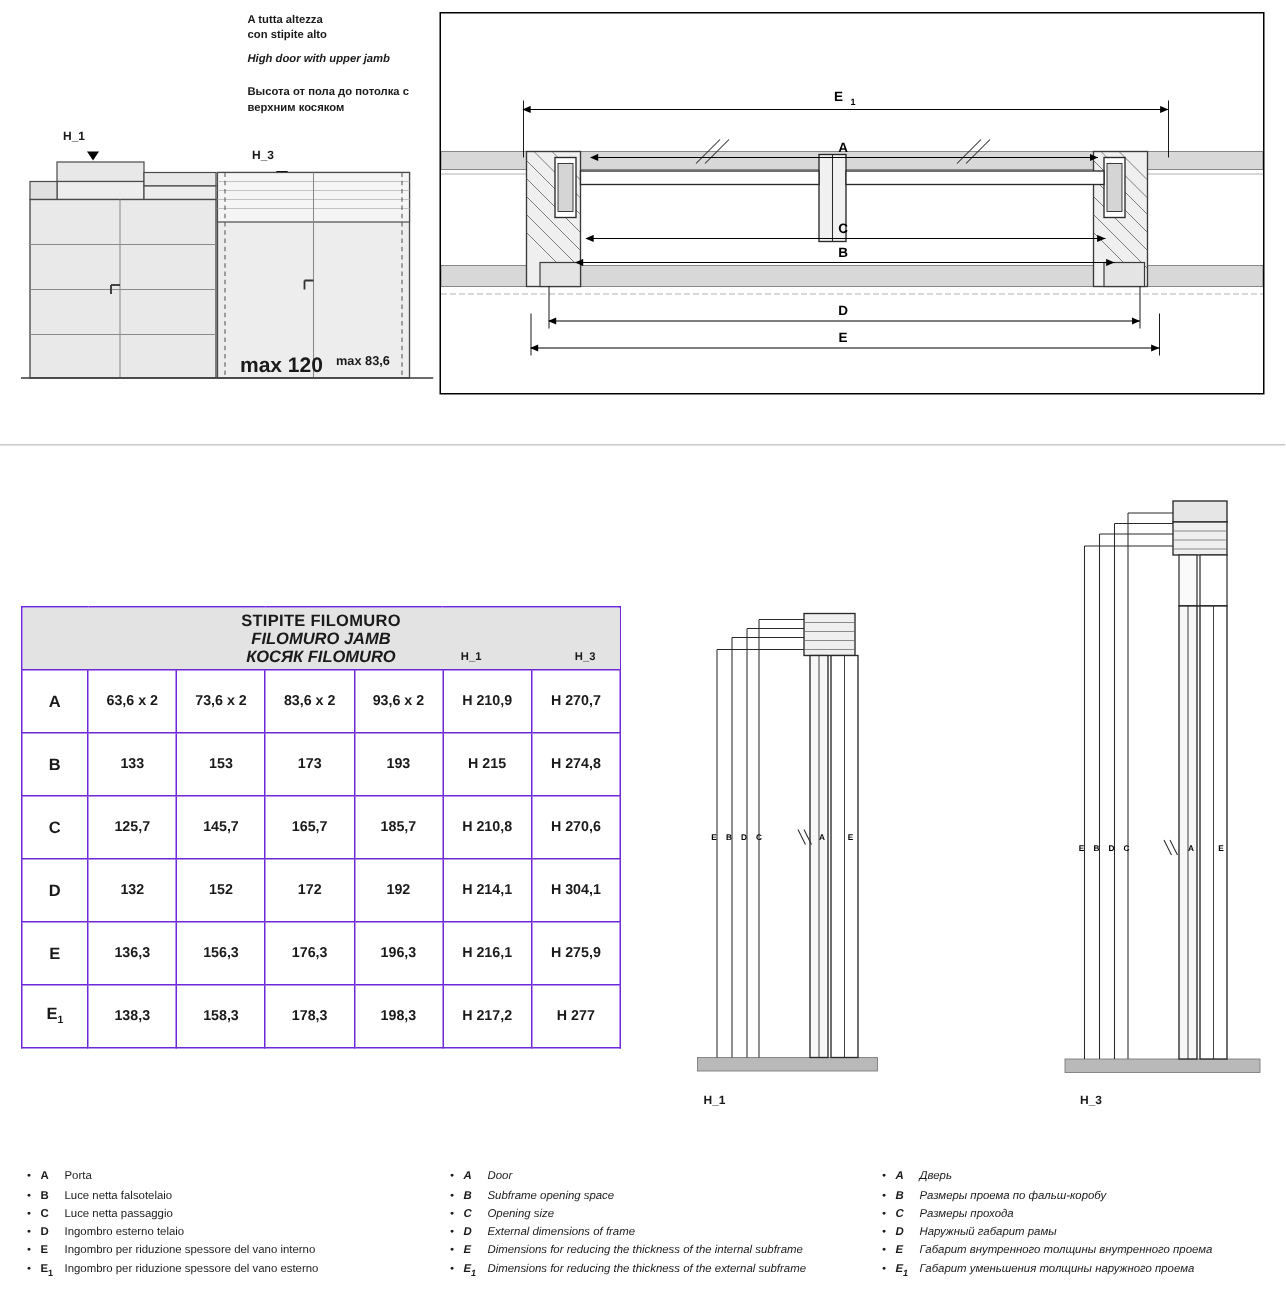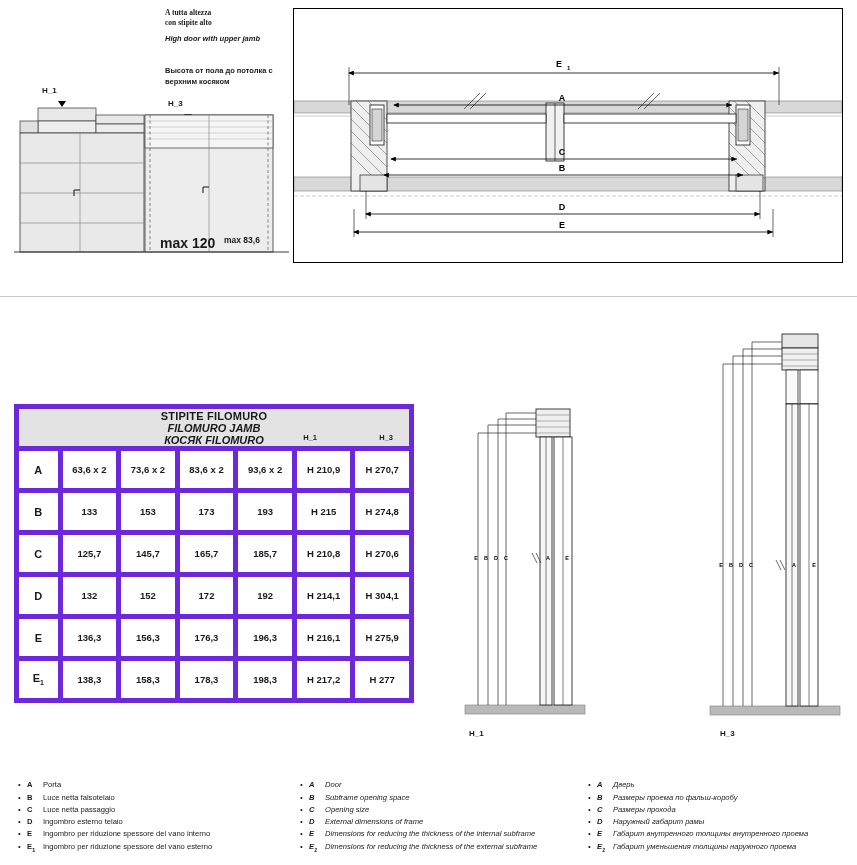--- a/index.html
+++ b/index.html
@@ -18,7 +18,7 @@
     position: absolute; left: 165px; top: 8px; width: 130px;
     font-size: 7.5px; line-height: 1.35;
   }
-  .top-left-notes .it { font-weight: bold; font-family: Liberation Serif, serif; }
+  .top-left-notes .it { font-weight: bold; }
   .top-left-notes .en { font-style: italic; font-weight: bold; margin-top: 6px; }
   .top-left-notes .ru { font-weight: bold; margin-top: 22px; }
 

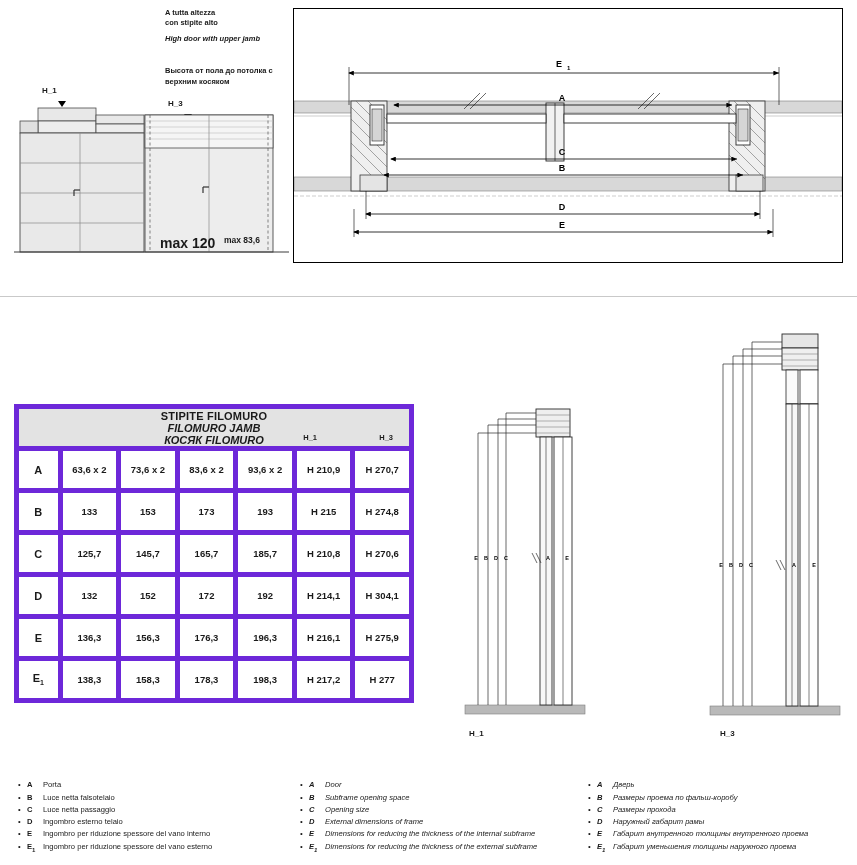--- a/index.html
+++ b/index.html
@@ -20,7 +20,7 @@
   }
   .top-left-notes .it { font-weight: bold; }
   .top-left-notes .en { font-style: italic; font-weight: bold; margin-top: 6px; }
-  .top-left-notes .ru { font-weight: bold; margin-top: 22px; }
+  .top-left-notes .ru { font-weight: bold; margin-top: 12px; }
 
   
   .elev { position: absolute; left: 14px; top: 92px; width: 275px; height: 170px; }

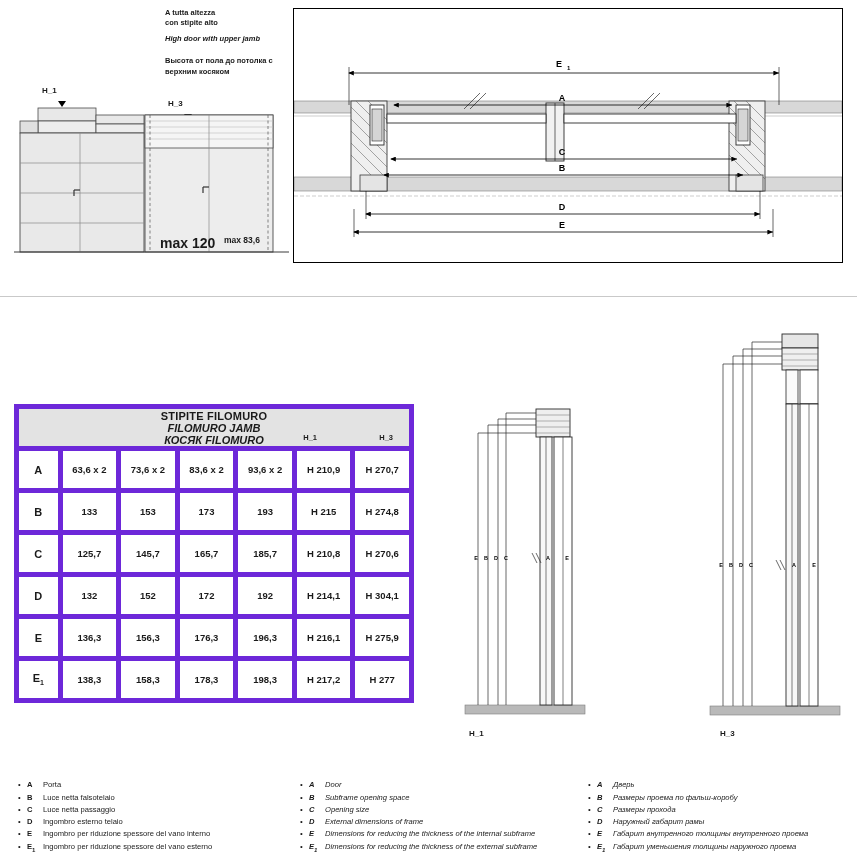--- a/index.html
+++ b/index.html
@@ -47,7 +47,7 @@
   .table-wrap { position: absolute; left: 14px; top: 404px; width: 400px; }
   table.spec { border-collapse: collapse; width: 400px; font-size: 9.5px; }
   table.spec th, table.spec td {
-    border: 5px solid #6d28d9; text-align: center; padding: 0;
+    border: 1px solid #6d28d9; text-align: center; padding: 0;
     height: 42px; vertical-align: middle;
   }
   table.spec td.rowhead {

